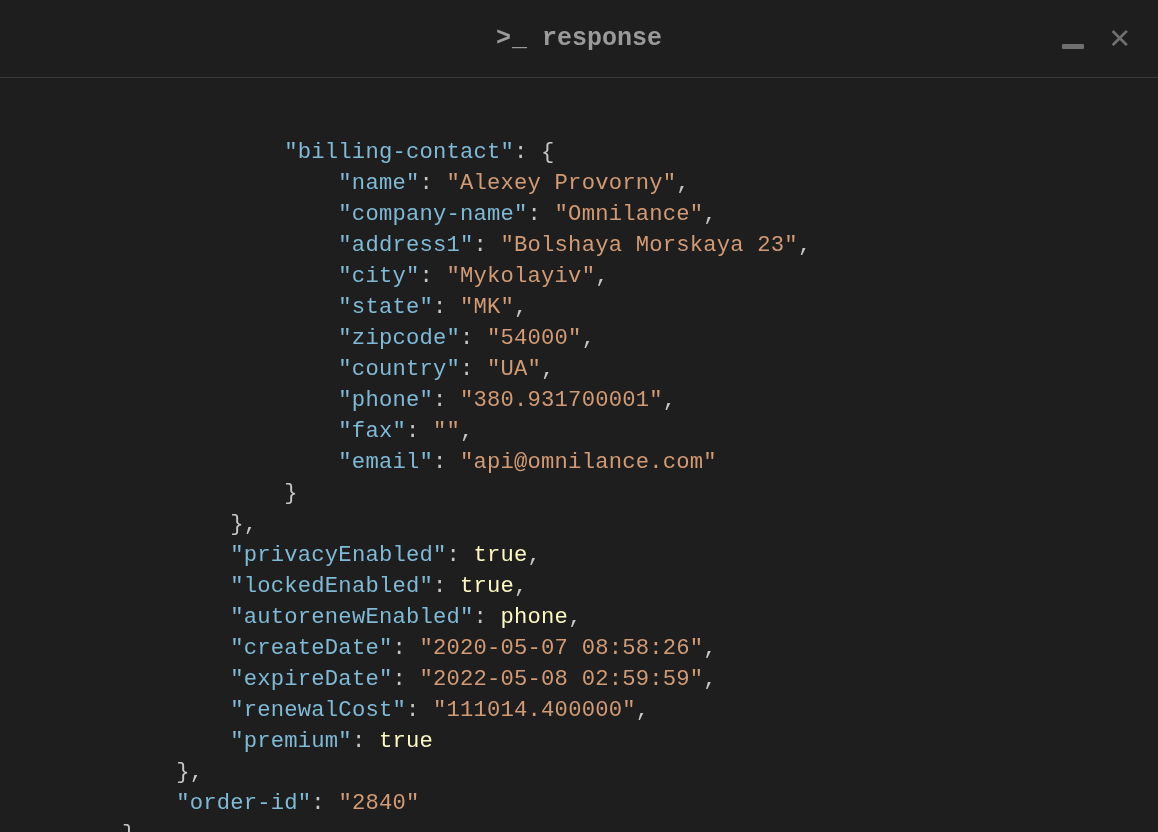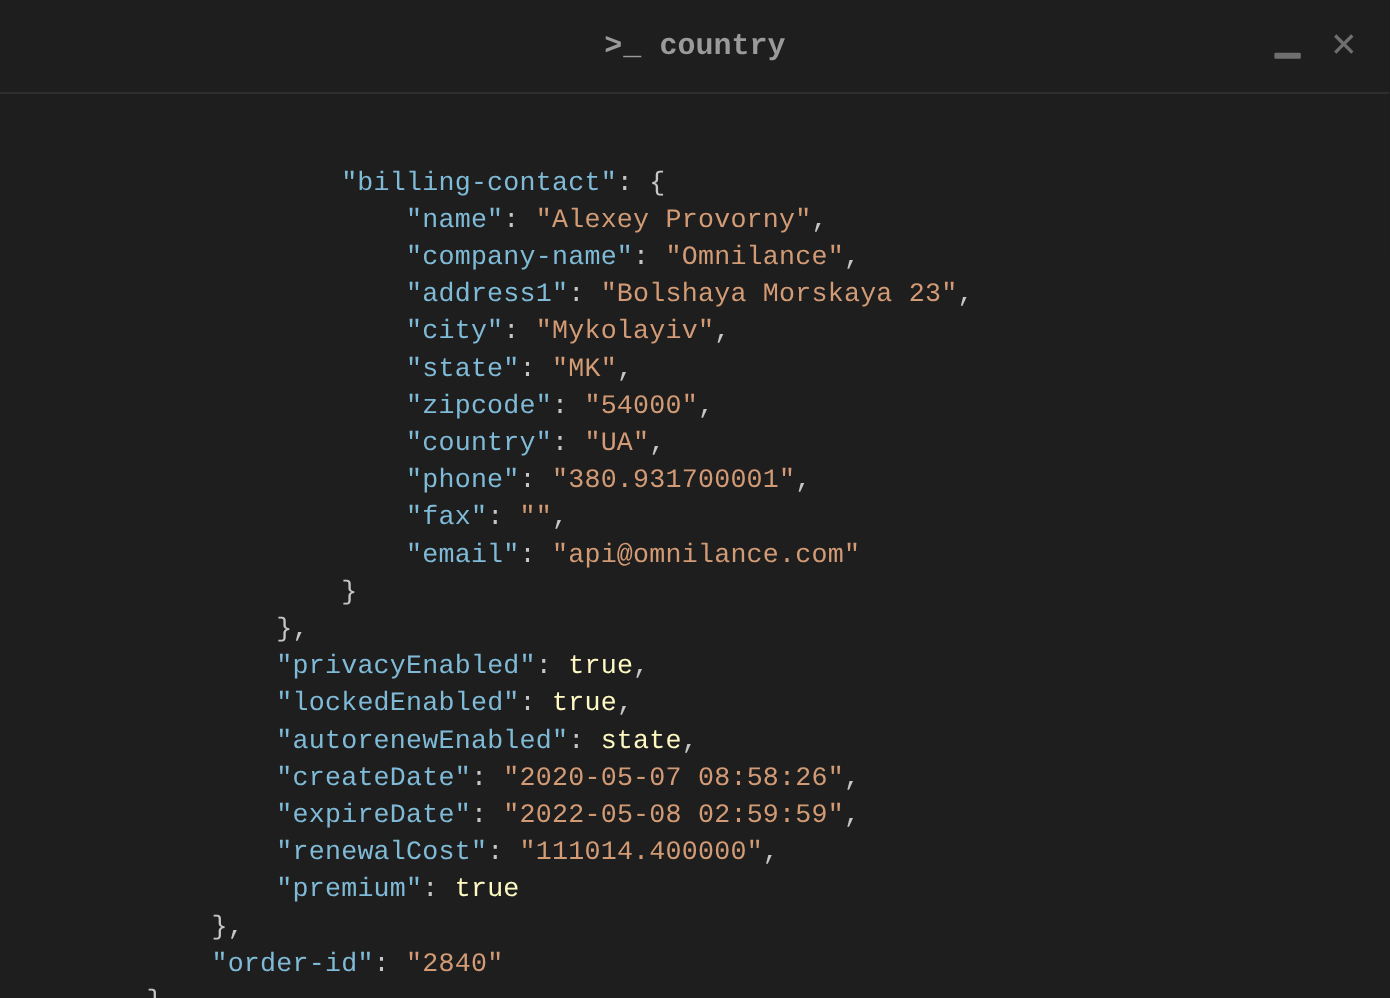--- a/index.html
+++ b/index.html
@@ -75,7 +75,7 @@
 <div class="titlebar">
   <div class="title-group">
     <span class="prompt-icon">&gt;_</span>
-    <span>country</span>
+    <span>response</span>
   </div>
   <div class="window-controls">
     <div class="minimize-btn"></div>

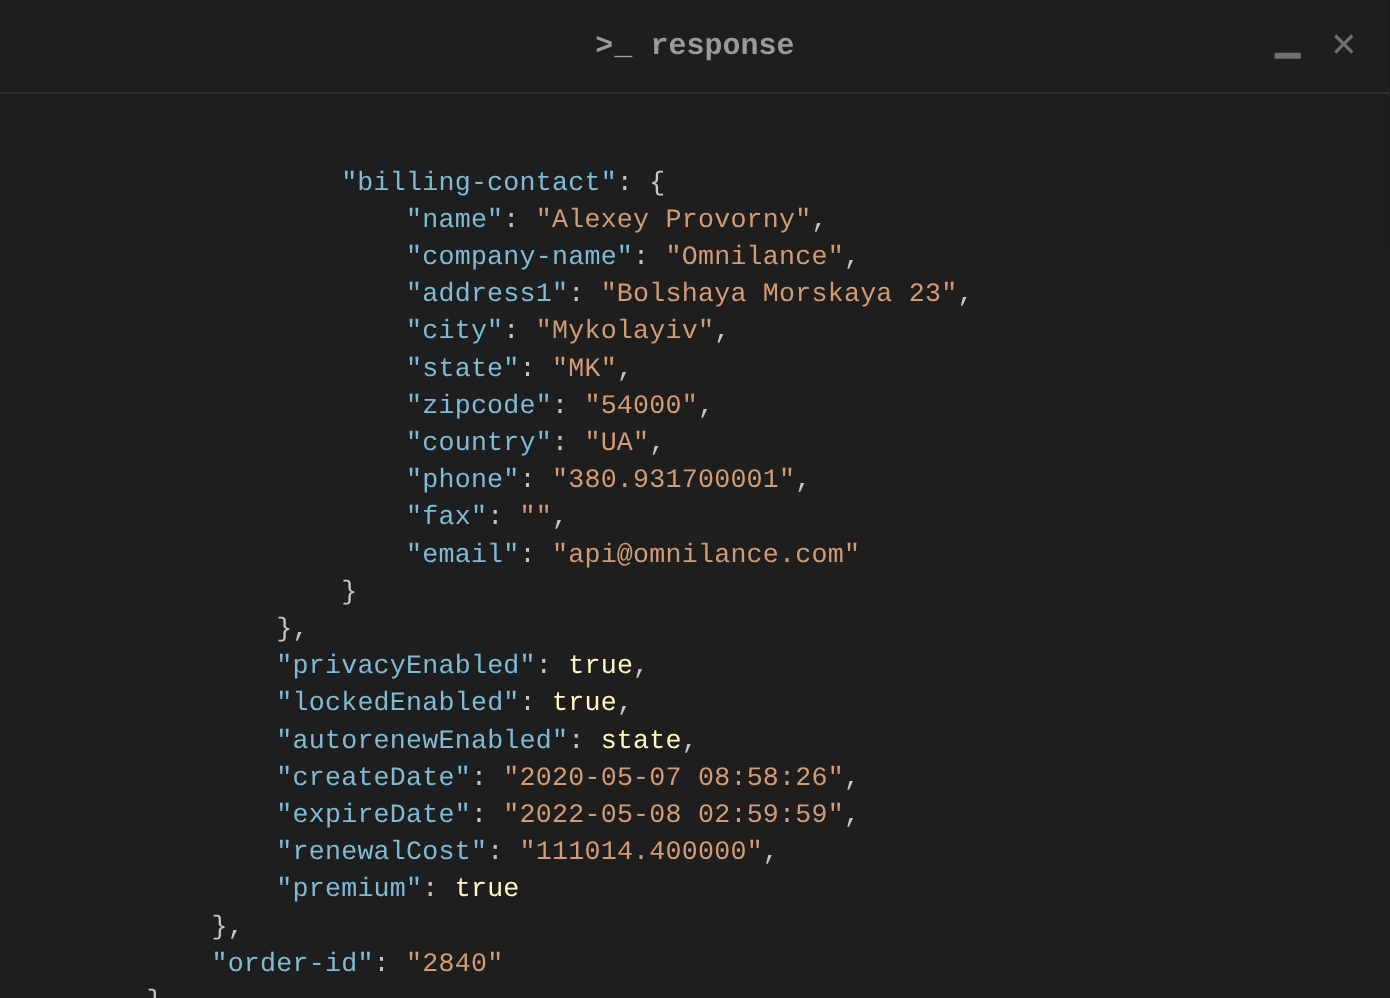--- a/index.html
+++ b/index.html
@@ -99,7 +99,7 @@
 <span class="p">                },</span>
 <span class="p">                </span><span class="k">"privacyEnabled"</span><span class="c">: </span><span class="b">true</span><span class="p">,</span>
 <span class="p">                </span><span class="k">"lockedEnabled"</span><span class="c">: </span><span class="b">true</span><span class="p">,</span>
-<span class="p">                </span><span class="k">"autorenewEnabled"</span><span class="c">: </span><span class="b">state</span><span class="p">,</span>
+<span class="p">                </span><span class="k">"autorenewEnabled"</span><span class="c">: </span><span class="b">phone</span><span class="p">,</span>
 <span class="p">                </span><span class="k">"createDate"</span><span class="c">: </span><span class="s">"2020-05-07 08:58:26"</span><span class="p">,</span>
 <span class="p">                </span><span class="k">"expireDate"</span><span class="c">: </span><span class="s">"2022-05-08 02:59:59"</span><span class="p">,</span>
 <span class="p">                </span><span class="k">"renewalCost"</span><span class="c">: </span><span class="s">"111014.400000"</span><span class="p">,</span>

